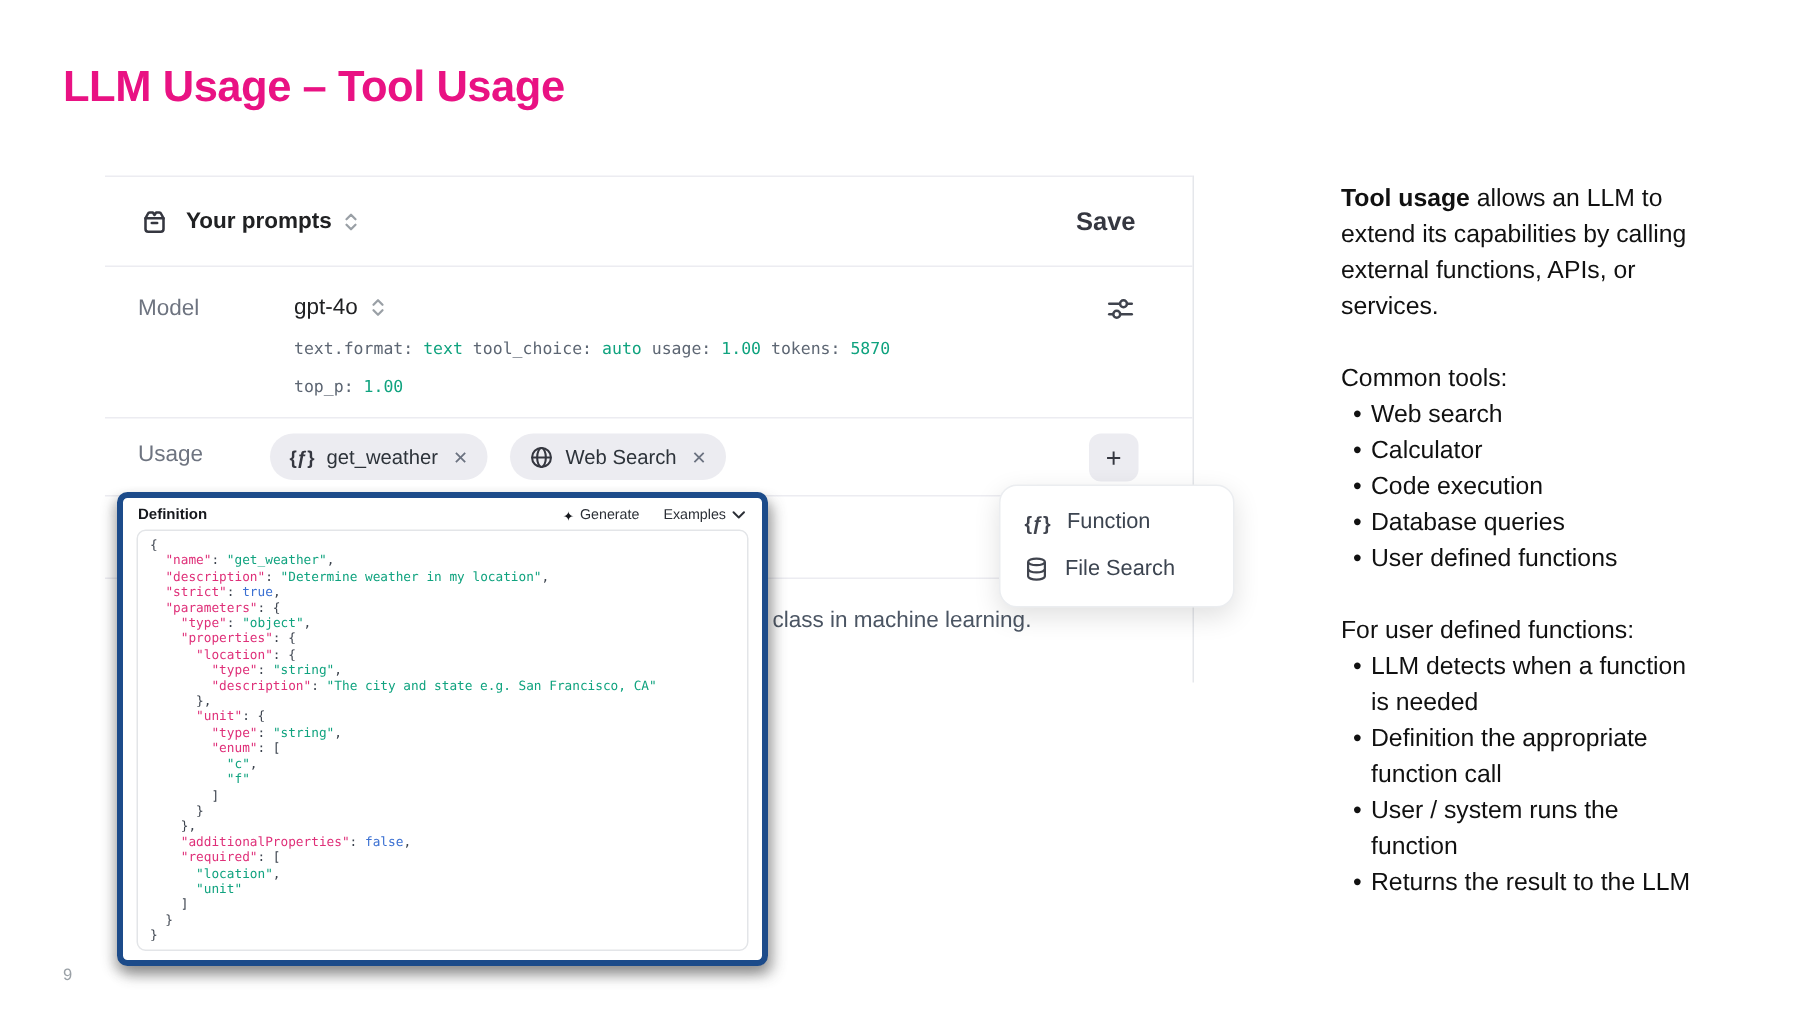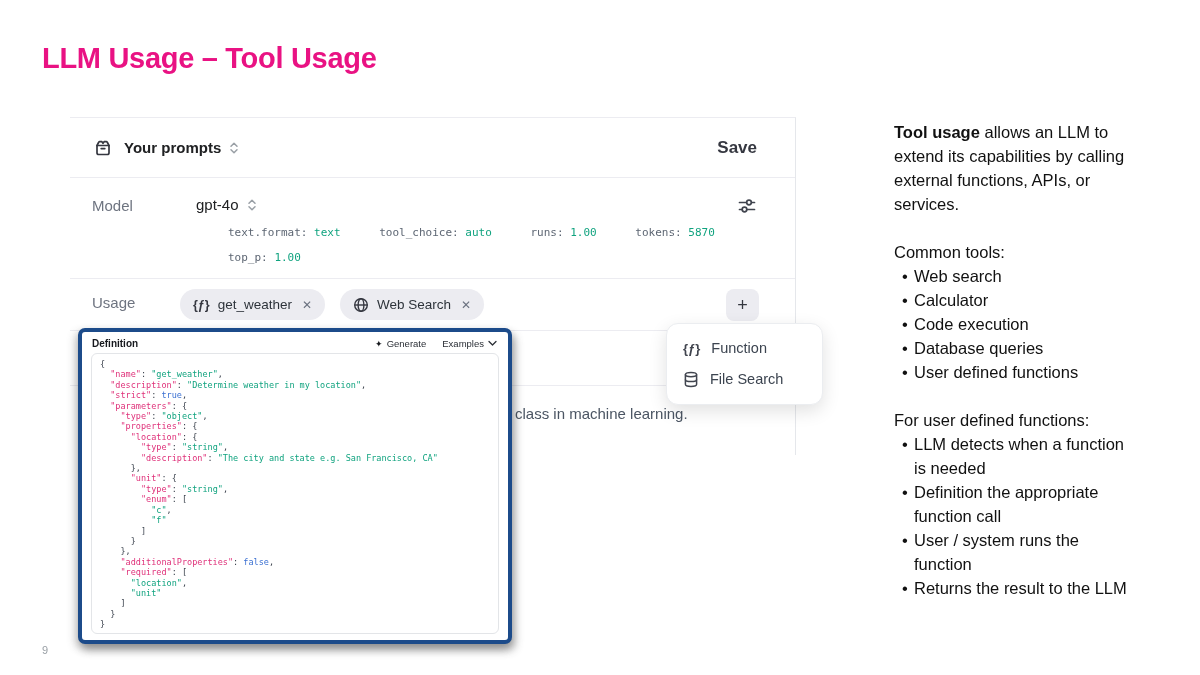--- a/index.html
+++ b/index.html
@@ -34,7 +34,7 @@
   .params-line { position:absolute; left:126px; font-family:"DejaVu Sans Mono", monospace; font-size:11px; white-space:nowrap; }
   .params-line1 { top:48px; }
   .params-line2 { top:73px; }
-  .pk { color:#5d6673;margin-left:32px; }
+  .pk { color:#5d6673; }
   .pv { color:#10a37f; }
   .sliders-btn { position:absolute; right:38px; top:18px; width:20px; height:20px; cursor:pointer; }
   .tools-row { position:absolute; left:0; top:161px; width:100%; height:52px; border-bottom:1px solid #ececf1; }

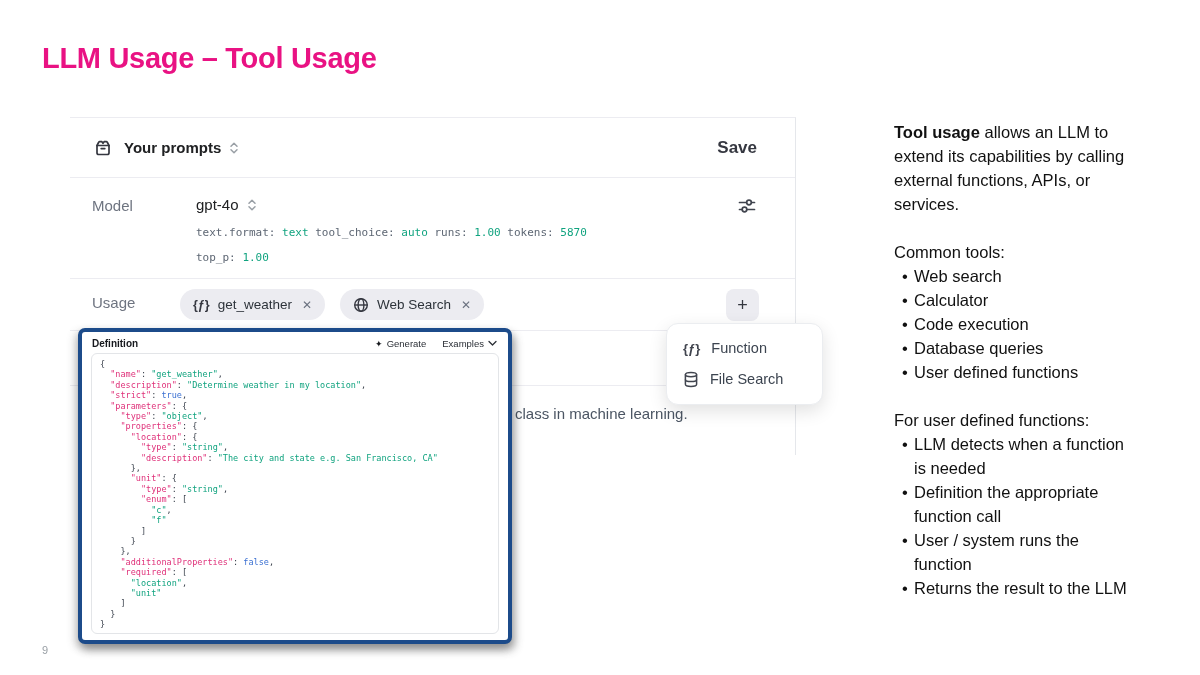--- a/index.html
+++ b/index.html
@@ -136,7 +136,7 @@
           </svg>
         </span>
       </span>
-      <div class="params-line params-line1"><span class="pk">text.format:</span> <span class="pv">text</span> <span class="pk">tool_choice:</span> <span class="pv">auto</span> <span class="pk">runs:</span> <span class="pv">1.00</span> <span class="pk">tokens:</span> <span class="pv">5870</span></div>
+      <div class="params-line params-line1"><span class="pk">text.format:</span> <span class="pv">text</span> <span class="pk">tool_choice:</span> <span class="pv">auto</span> <span class="pk">usage:</span> <span class="pv">1.00</span> <span class="pk">tokens:</span> <span class="pv">5870</span></div>
       <div class="params-line params-line2"><span class="pk">top_p:</span> <span class="pv">1.00</span></div>
       <span class="sliders-btn">
         <svg width="20" height="20" viewBox="0 0 20 20" fill="none" stroke="#40444e" stroke-width="1.7" stroke-linecap="round">

